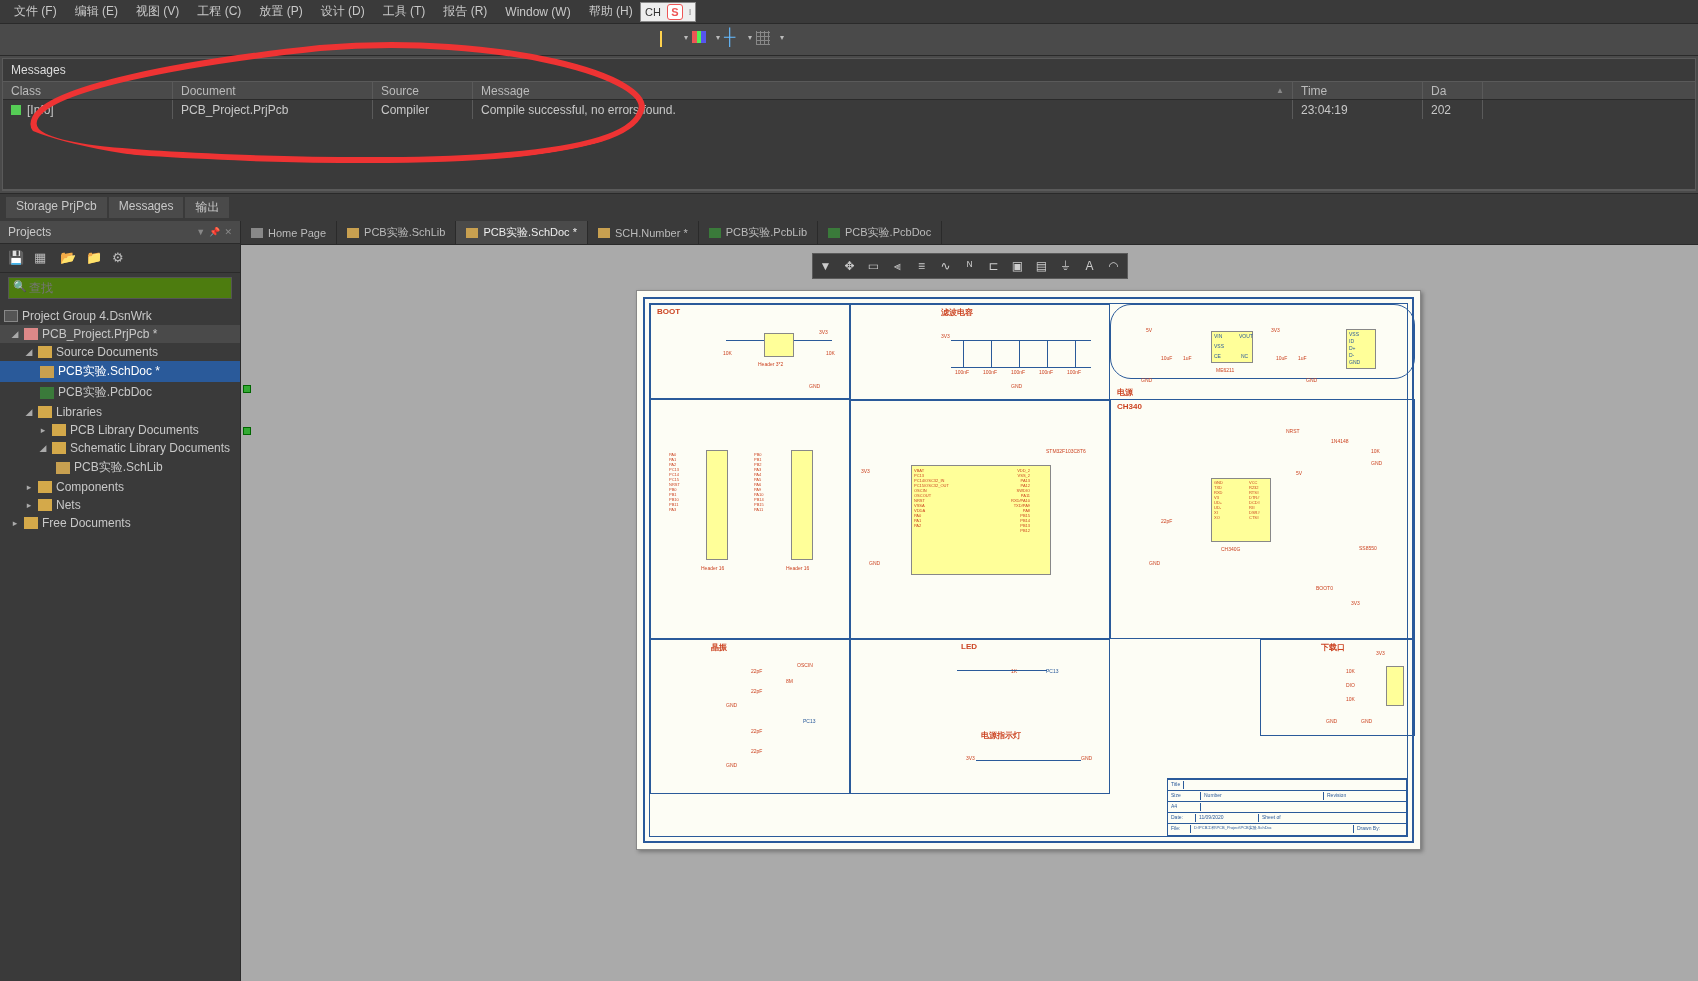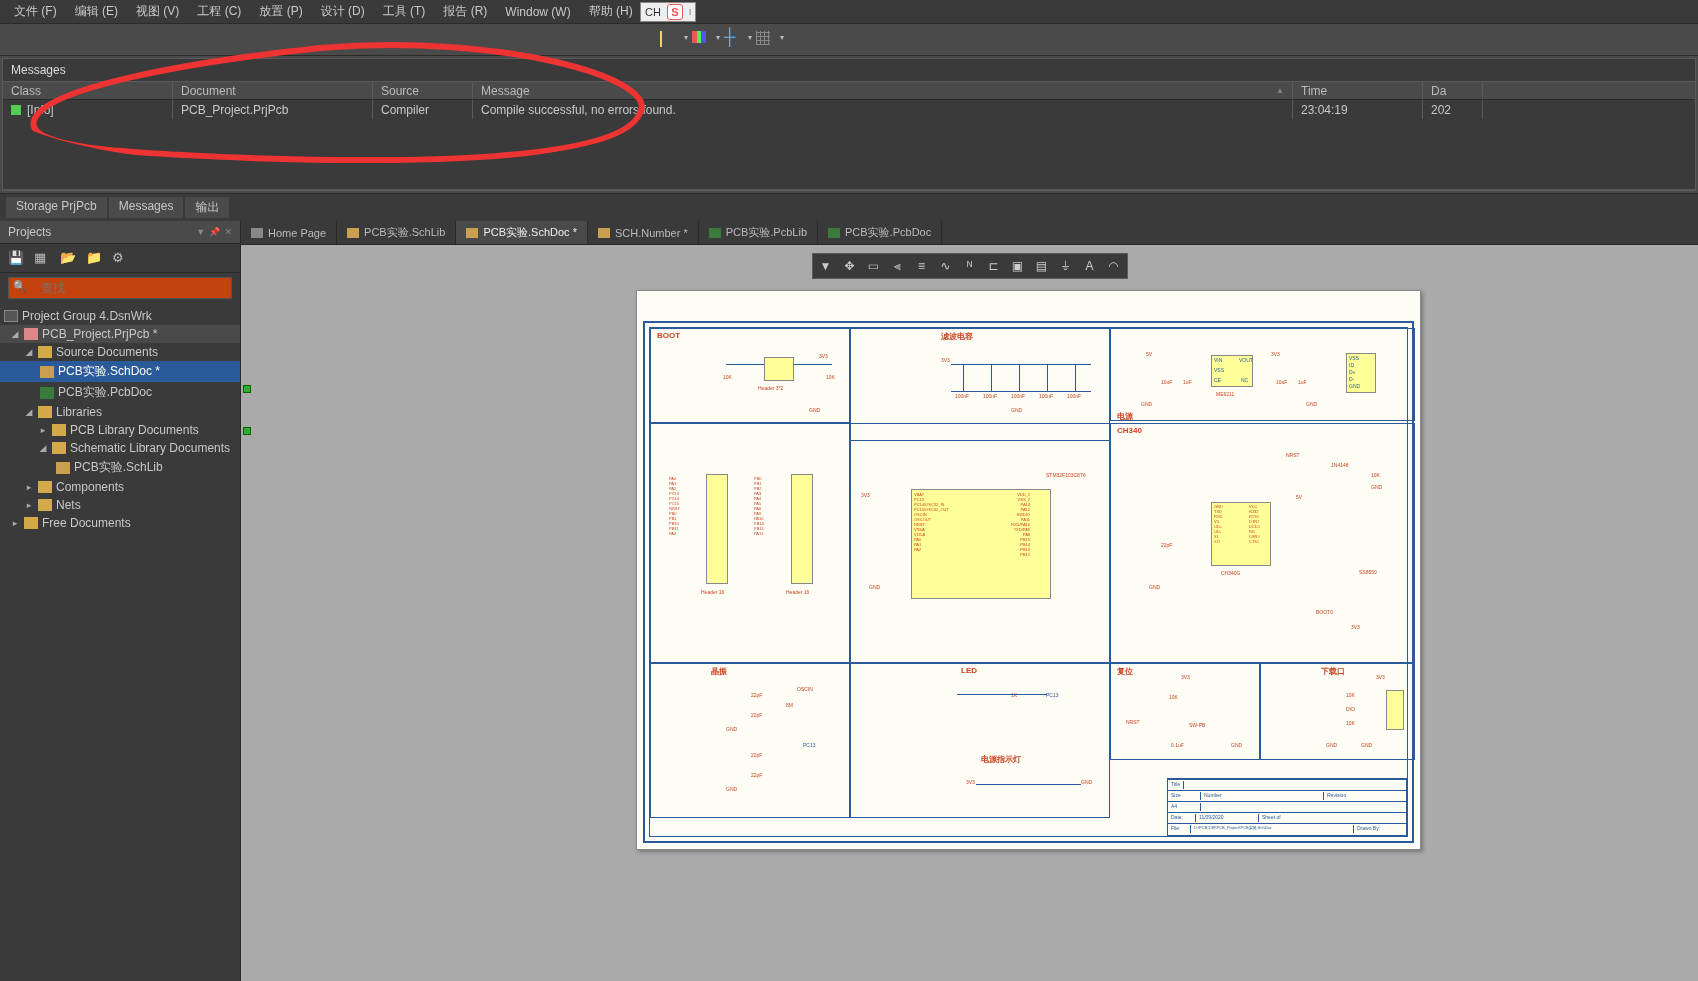--- a/index.html
+++ b/index.html
@@ -34,7 +34,7 @@
   .side-tb { background:#3a3a3a; padding:6px 8px; display:flex; gap:10px; border-bottom:1px solid #2a2a2a; }
   .side-tb span { width:16px; height:16px; display:inline-block; cursor:pointer; font-size:13px; color:#bbb; }
   .search { padding:4px 8px; }
-  .search input { width:100%; background:#c2410c; border:1px solid #555; color:#ccc; padding:3px 6px 3px 32px; font-size:12px; }
+  .search input { width:100%; background:#4d7c0f; border:1px solid #555; color:#ccc; padding:3px 6px 3px 20px; font-size:12px; }
   .search-wrap { position:relative; }
   .search-wrap::before { content:"🔍"; position:absolute; left:5px; top:3px; font-size:11px; color:#888; }
   .tree { padding:4px 0; flex:1; overflow:auto; }

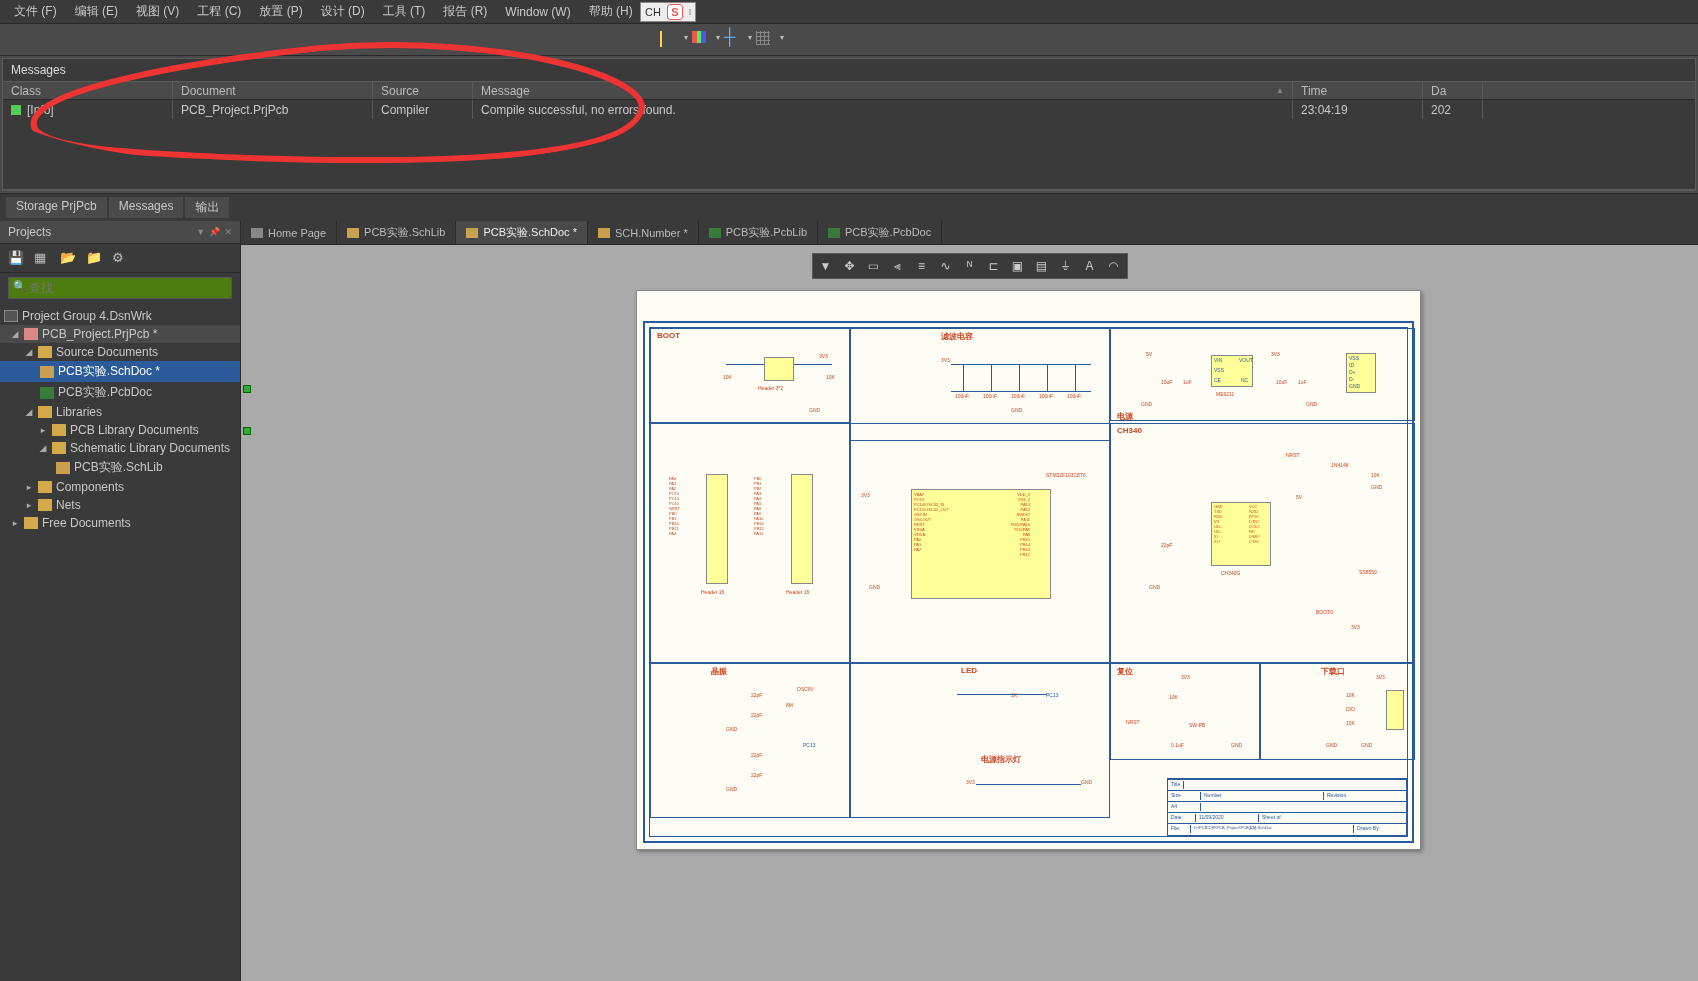--- a/index.html
+++ b/index.html
@@ -60,7 +60,7 @@
   .canvas-tb { position:absolute; top:8px; left:50%; transform:translateX(-50%); background:#3a3a3a; border:1px solid #5a5a5a; display:flex; padding:2px; gap:2px; z-index:5; }
   .canvas-tb span { width:22px; height:20px; display:flex; align-items:center; justify-content:center; cursor:pointer; color:#ccc; font-size:12px; }
   .page { position:absolute; top:45px; left:395px; width:785px; height:560px; background:#fdfdf5; border:1px solid #888; box-shadow:2px 2px 4px rgba(0,0,0,0.3); }
-  .page-inner { position:absolute; inset:6px; border:2px solid #2a5a9a;margin-top:24px; }
+  .page-inner { position:absolute; inset:6px; border:2px solid #2a5a9a; }
   .page-inner2 { position:absolute; inset:4px; border:1px solid #2a5a9a; }
   .cell { position:absolute; border:1px solid #2a5a9a; }
   .cell-title { position:absolute; top:2px; left:6px; font-size:8px; color:#c42; font-weight:bold; }

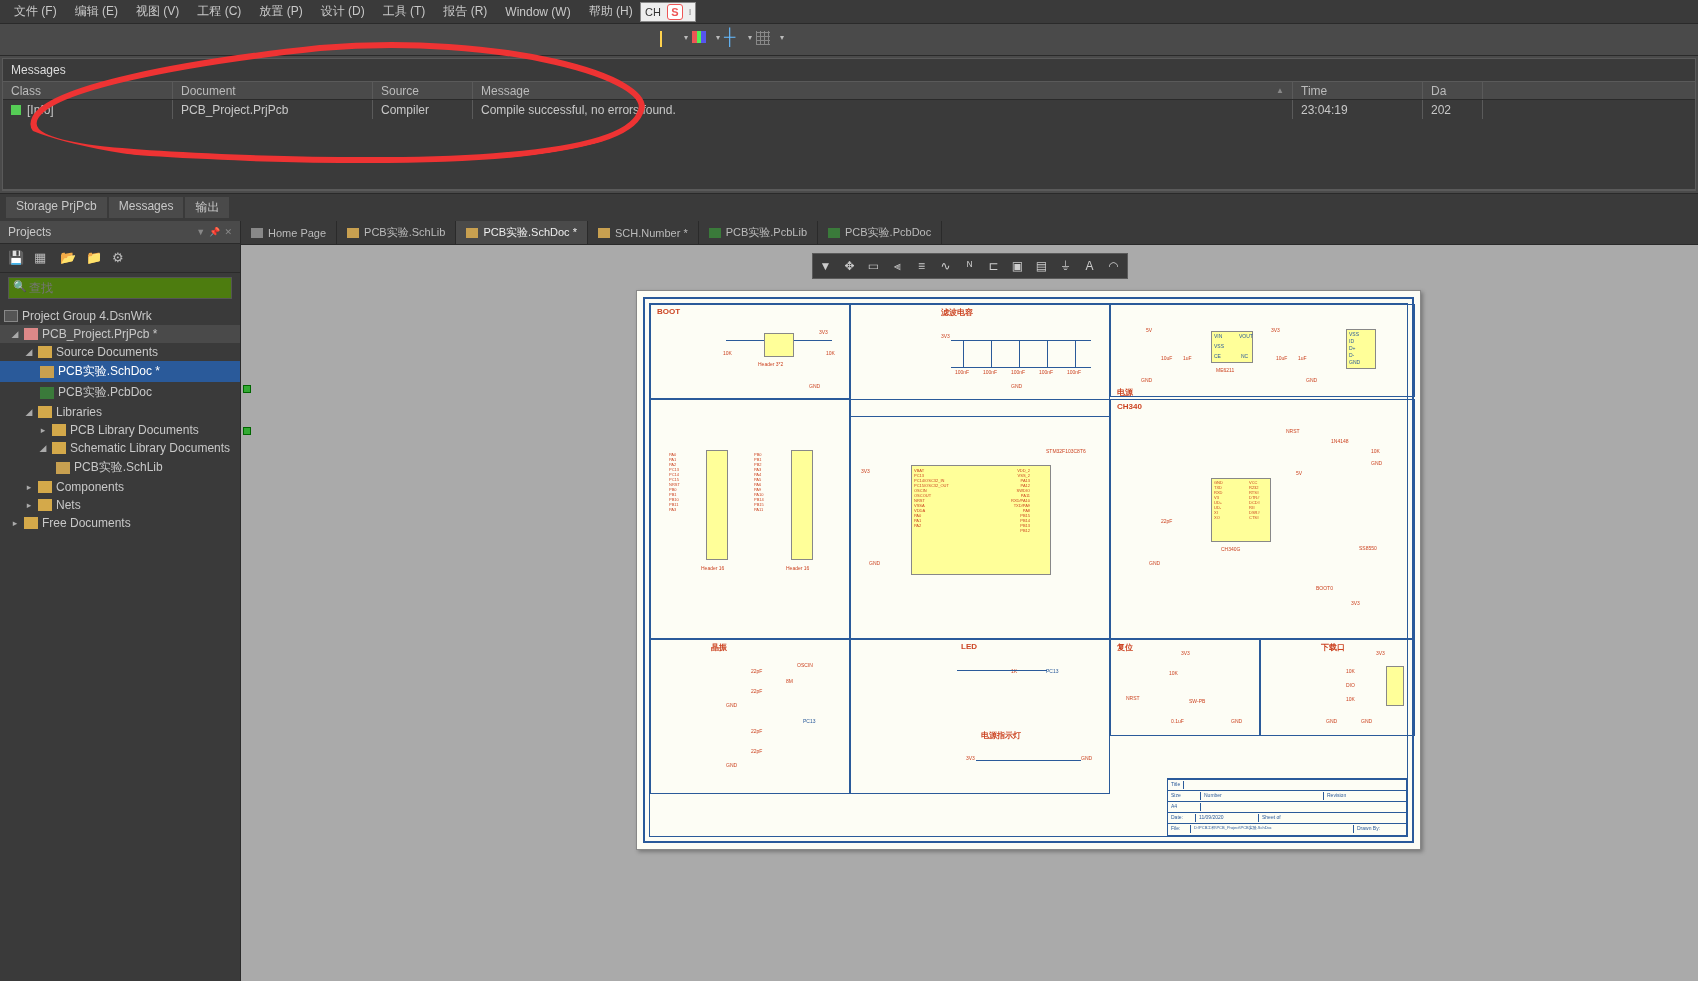--- a/index.html
+++ b/index.html
@@ -292,7 +292,7 @@
             <div class="netlabel" style="top:45px;left:175px;">10K</div>
             <div class="gnd" style="top:78px;left:158px;">GND</div>
           </div>
-          <div class="cell" style="top:0;left:200px;width:260px;height:113px;">
+          <div class="cell" style="top:0;left:200px;width:260px;height:97px;">
             <span class="cell-title" style="left:90px;">滤波电容</span>
             <div class="netlabel" style="top:28px;left:90px;">3V3</div>
             <div class="wire h" style="top:35px;left:100px;width:140px;"></div>

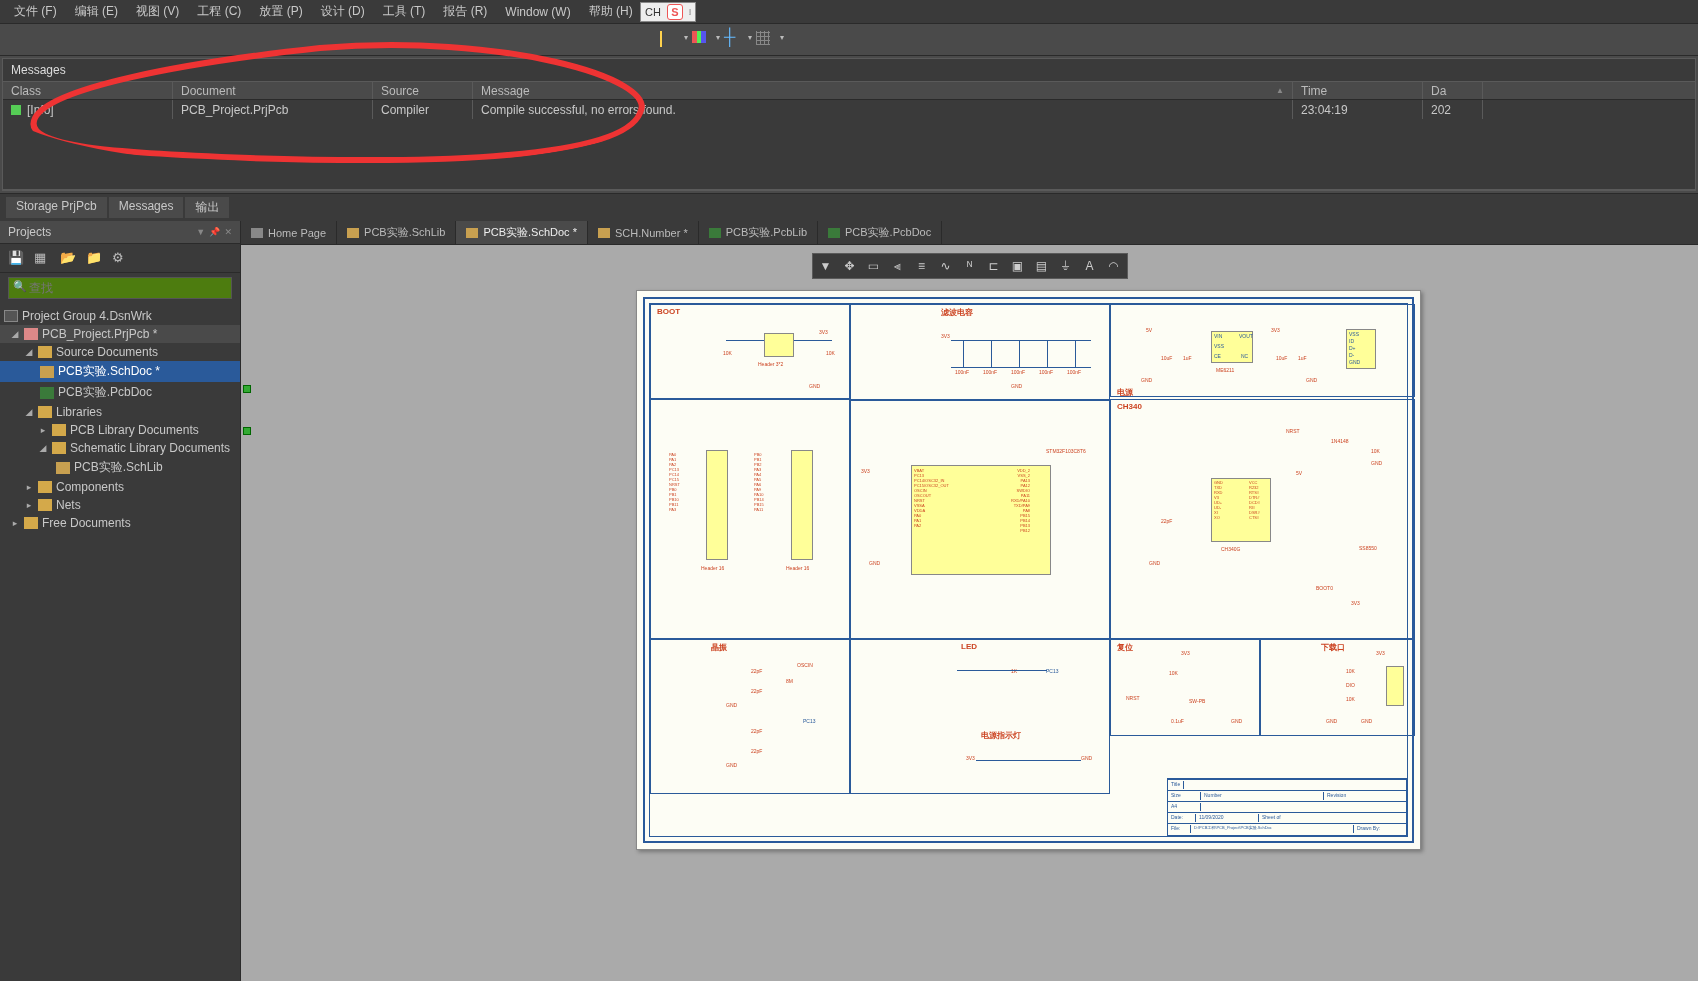--- a/index.html
+++ b/index.html
@@ -309,7 +309,7 @@
             <div class="netlabel" style="top:64px;left:216px;">100nF</div>
             <div class="gnd" style="top:78px;left:160px;">GND</div>
           </div>
-          <div class="cell" style="top:0;left:460px;width:305px;height:93px;">
+          <div class="cell" style="top:0;left:460px;width:305px;height:75px;border-radius:21px;">
             <span class="cell-title" style="top:82px;left:6px;">电源</span>
             <div class="chip" style="top:26px;left:100px;width:42px;height:32px;"></div>
             <div class="netlabel" style="top:62px;left:105px;">ME6211</div>

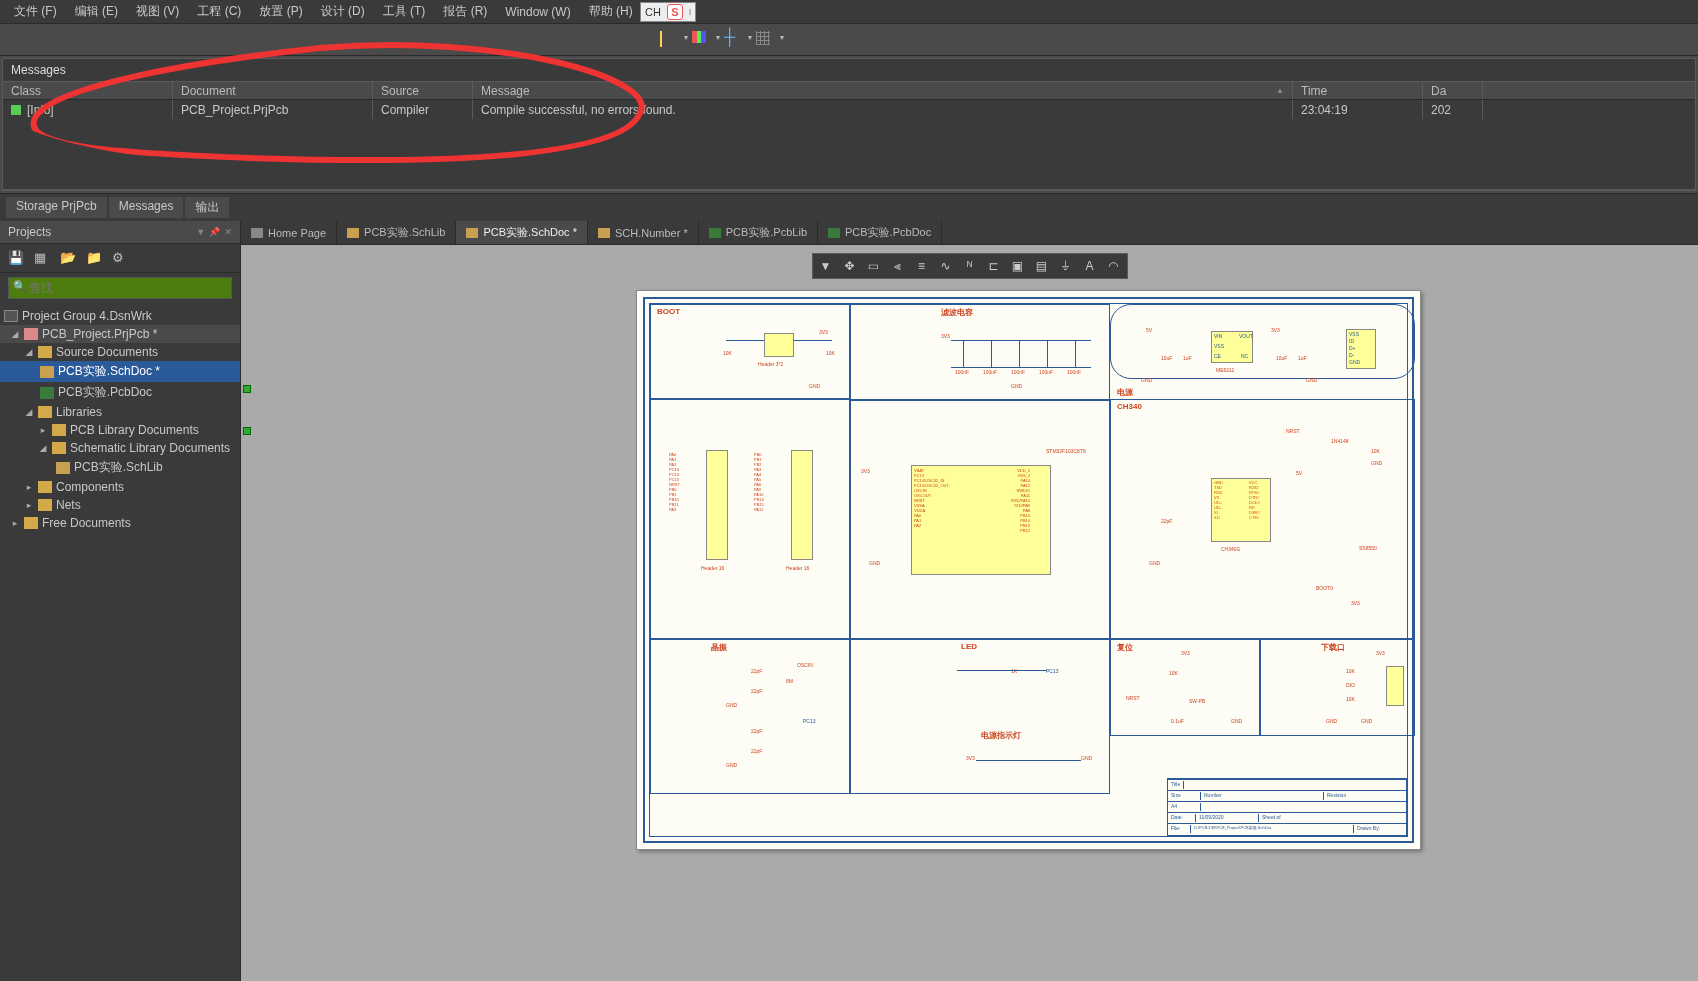--- a/index.html
+++ b/index.html
@@ -461,15 +461,6 @@
             <div class="gnd" style="top:62px;left:75px;">GND</div>
             <div class="gnd" style="top:122px;left:75px;">GND</div>
           </div>
-          <div class="cell" style="top:335px;left:460px;width:150px;height:97px;">
-            <span class="cell-title">复位</span>
-            <div class="netlabel" style="top:10px;left:70px;">3V3</div>
-            <div class="netlabel" style="top:55px;left:15px;">NRST</div>
-            <div class="netlabel" style="top:58px;left:78px;">SW-PB</div>
-            <div class="netlabel" style="top:30px;left:58px;">10K</div>
-            <div class="netlabel" style="top:78px;left:60px;">0.1uF</div>
-            <div class="gnd" style="top:78px;left:120px;">GND</div>
-          </div>
           <div class="cell" style="top:335px;left:610px;width:155px;height:97px;">
             <span class="cell-title" style="left:60px;">下载口</span>
             <div class="netlabel" style="top:10px;left:115px;">3V3</div>

